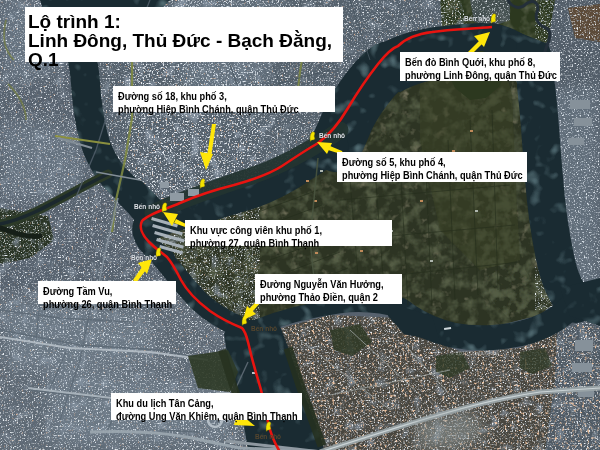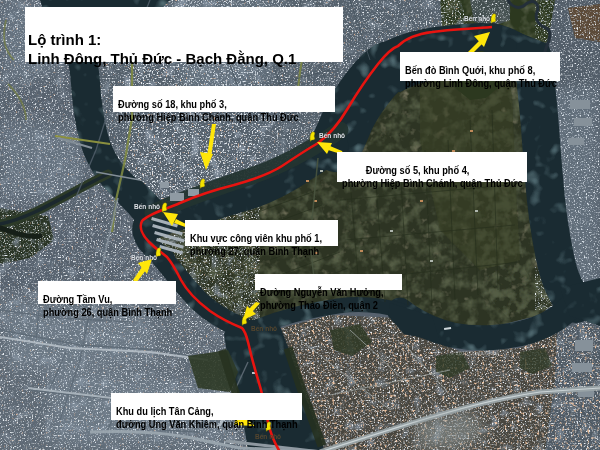--- a/index.html
+++ b/index.html
@@ -6,7 +6,7 @@
 #map{position:absolute;left:0;top:0;}
 .lb{position:absolute;background:#ffffff;color:#000;font-family:"Liberation Sans",sans-serif;font-weight:bold;font-size:11px;line-height:12.5px;padding:12px 5px 3px 5px;white-space:nowrap;box-sizing:border-box;}
 .lb .sx{transform:scaleX(0.84);transform-origin:0 0;}
-#title{position:absolute;background:#fff;color:#000;font-family:"Liberation Sans",sans-serif;font-weight:bold;font-size:15px;line-height:18.8px;padding:24px 0 0 3px;box-sizing:border-box;}
+#title{position:absolute;background:#fff;color:#000;font-family:"Liberation Sans",sans-serif;font-weight:bold;font-size:19px;line-height:18.8px;padding:6px 0 0 3px;box-sizing:border-box;}
 .bn{position:absolute;font-family:"Liberation Sans",sans-serif;font-weight:bold;font-size:7.5px;transform:scaleX(0.87);transform-origin:0 0;white-space:nowrap;}
 .bnw{color:#dfe3e8;text-shadow:0 0 1px rgba(20,25,30,.8);}
 .bnd{color:#55462e;}

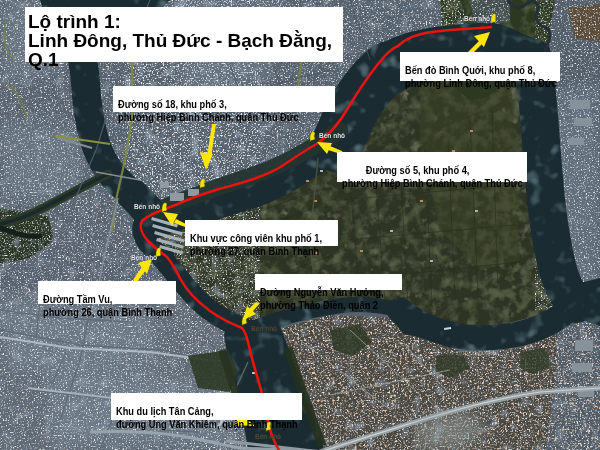--- a/index.html
+++ b/index.html
@@ -4,7 +4,7 @@
 <style>
 html,body{margin:0;padding:0;width:600px;height:450px;overflow:hidden;background:#2b3642;}
 #map{position:absolute;left:0;top:0;}
-.lb{position:absolute;background:#ffffff;color:#000;font-family:"Liberation Sans",sans-serif;font-weight:bold;font-size:11px;line-height:12.5px;padding:12px 5px 3px 5px;white-space:nowrap;box-sizing:border-box;}
+.lb{position:absolute;background:#ffffff;color:#000;font-family:"Liberation Sans",sans-serif;font-weight:bold;font-size:11px;line-height:12.5px;padding:4px 5px 3px 5px;white-space:nowrap;box-sizing:border-box;}
 .lb .sx{transform:scaleX(0.84);transform-origin:0 0;}
 #title{position:absolute;background:#fff;color:#000;font-family:"Liberation Sans",sans-serif;font-weight:bold;font-size:19px;line-height:18.8px;padding:6px 0 0 3px;box-sizing:border-box;}
 .bn{position:absolute;font-family:"Liberation Sans",sans-serif;font-weight:bold;font-size:7.5px;transform:scaleX(0.87);transform-origin:0 0;white-space:nowrap;}

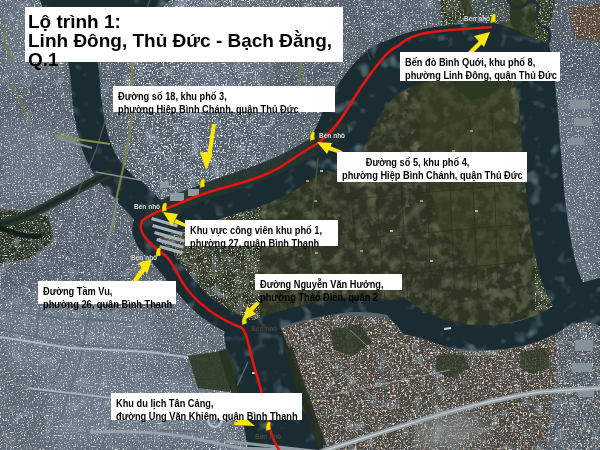--- a/index.html
+++ b/index.html
@@ -357,7 +357,7 @@
     <div class="sx">Bến đò Bình Quới, khu phố 8,<br>phường Linh Đông, quận Thủ Đức</div>
   </div>
 
-<div class="lb" style="left:337px;top:152px;width:190px;height:30px;text-align:center;">
+<div class="lb" style="left:337px;top:152px;width:190px;height:30px;">
     <div class="sx">Đường số 5, khu phố 4,<br>phường Hiệp Bình Chánh, quận Thủ Đức</div>
   </div>
 

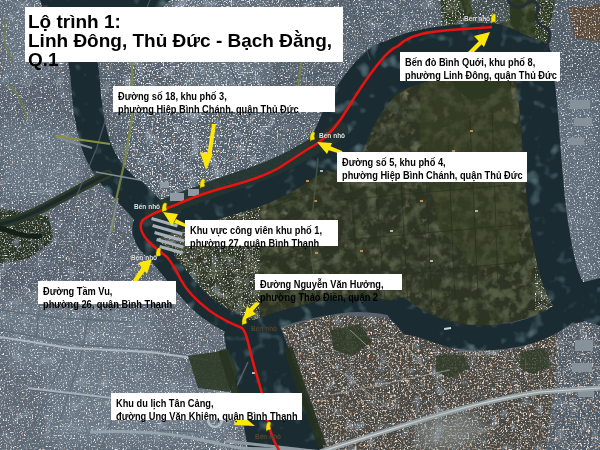--- a/index.html
+++ b/index.html
@@ -361,7 +361,7 @@
     <div class="sx">Đường số 5, khu phố 4,<br>phường Hiệp Bình Chánh, quận Thủ Đức</div>
   </div>
 
-<div class="lb" style="left:185px;top:220px;width:153px;height:26px;">
+<div class="lb" style="left:185px;top:220px;width:207px;height:26px;">
     <div class="sx">Khu vực công viên khu phố 1,<br>phường 27, quận Bình Thạnh</div>
   </div>
 

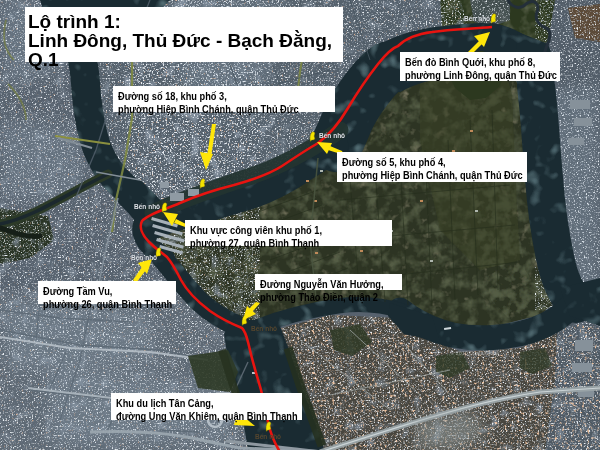--- a/index.html
+++ b/index.html
@@ -369,7 +369,7 @@
     <div class="sx">Đường Tầm Vu,<br>phường 26, quận Bình Thạnh</div>
   </div>
 
-<div class="lb" style="left:255px;top:274px;width:147px;height:16px;">
+<div class="lb" style="left:255px;top:274px;width:147px;height:30px;">
     <div class="sx">Đường Nguyễn Văn Hưởng,<br>phường Thảo Điền, quận 2</div>
   </div>
 

